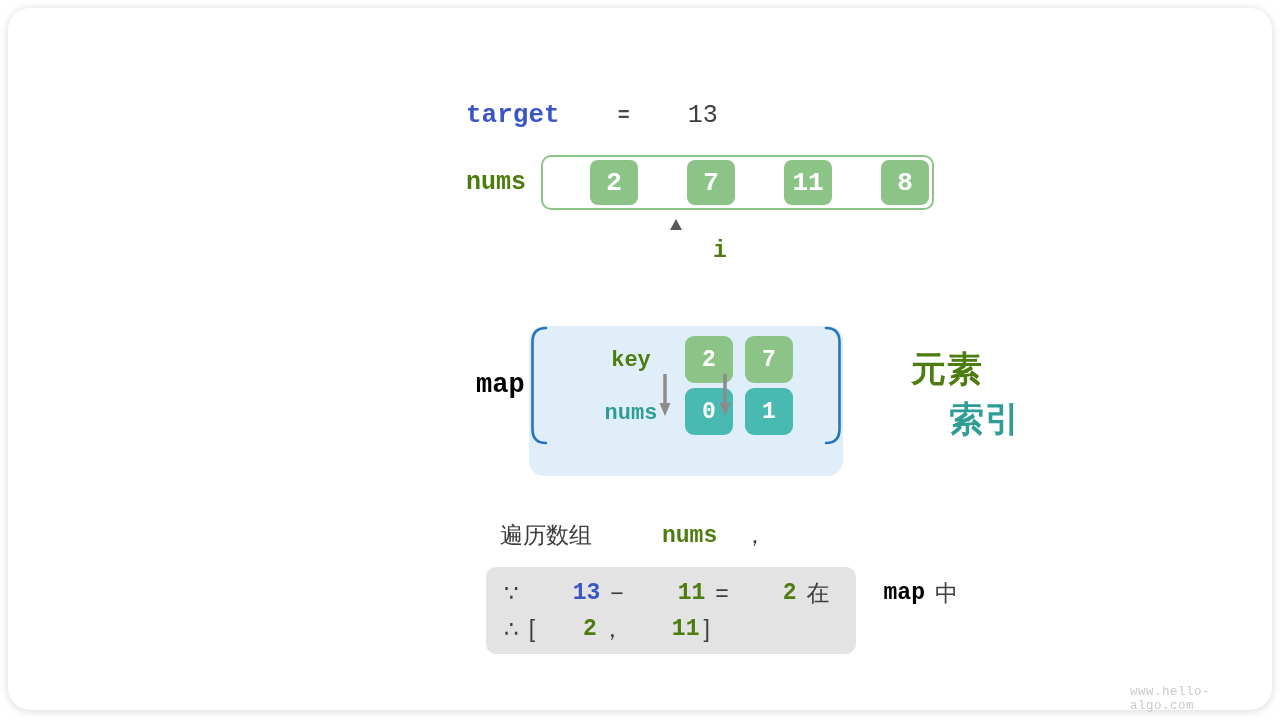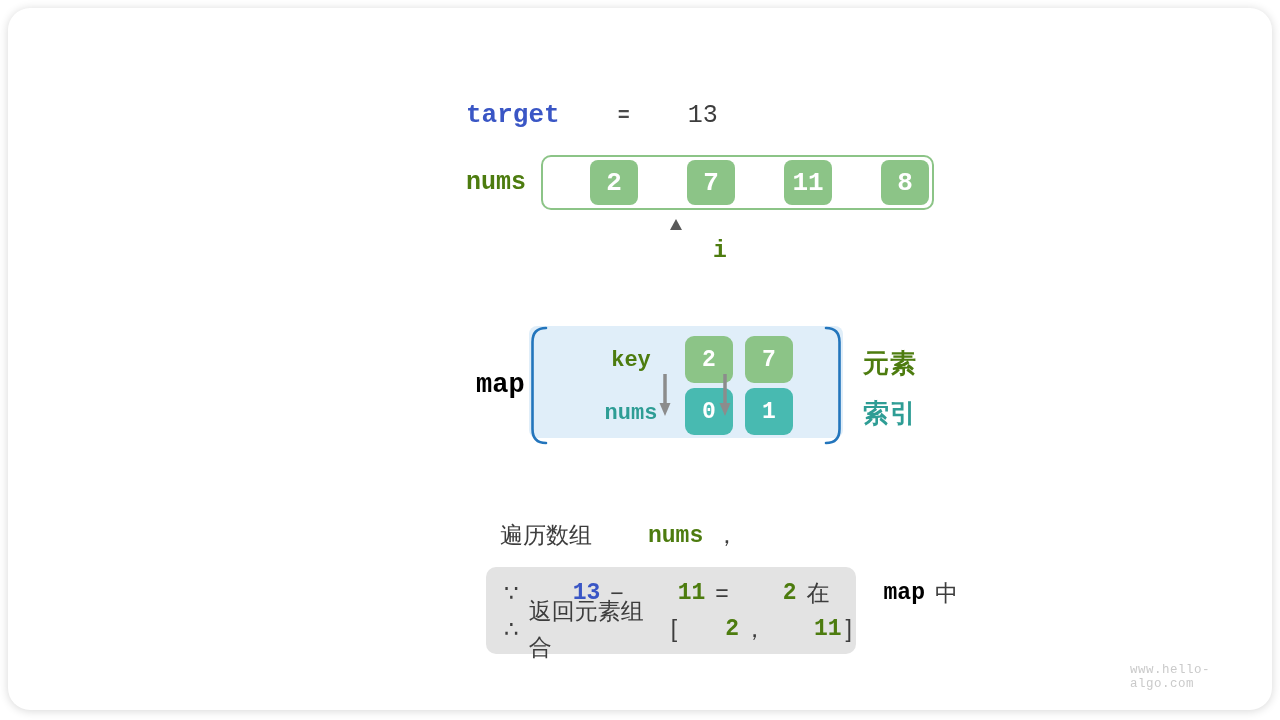--- a/index.html
+++ b/index.html
@@ -56,8 +56,8 @@
   .map-name { font-size: 27px; font-weight: bold; }
 
   .map-box {
-    left: 521px; top: 318px; width: 314px; height: 112px;
-    background: #e0eef9; border-radius: 8px;
+    left: 521px; top: 318px; width: 314px; height: 150px;
+    background: #e0eef9; border-radius: 15px;
   }
   .bracket { position: absolute; top: 0; width: 20px; height: 119px; }
   .bracket-left { left: 0; }

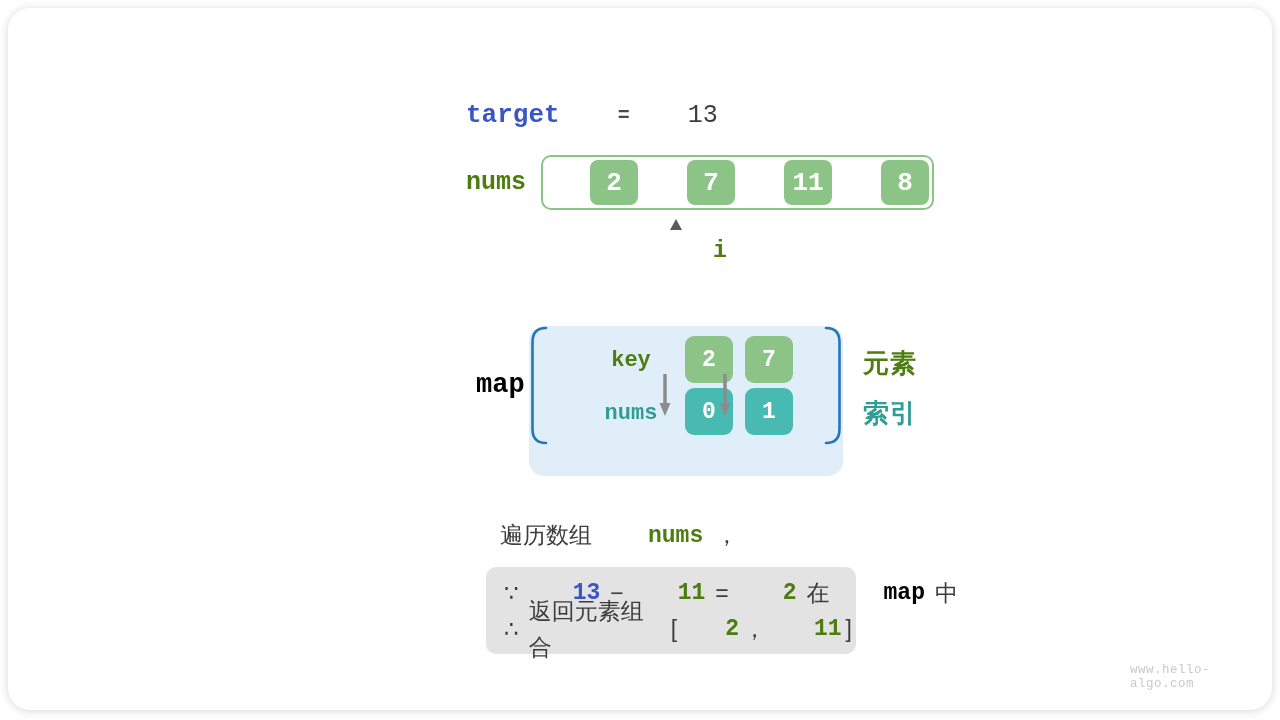--- a/index.html
+++ b/index.html
@@ -80,7 +80,7 @@
   .value-cell { background: #48bab1; }
   .kv-arrow { position: absolute; left: 17px; top: 38px; z-index: 2; }
 
-  .side-label { font-size: 26px; font-weight: bold; letter-spacing: 1px; }
+  .side-label { font-size: 35px; font-weight: bold; letter-spacing: 1px; margin-left: 48px; }
   .side-label-element { left: 855px; top: 338px; }
   .side-label-index   { left: 855px; top: 388px; }
 

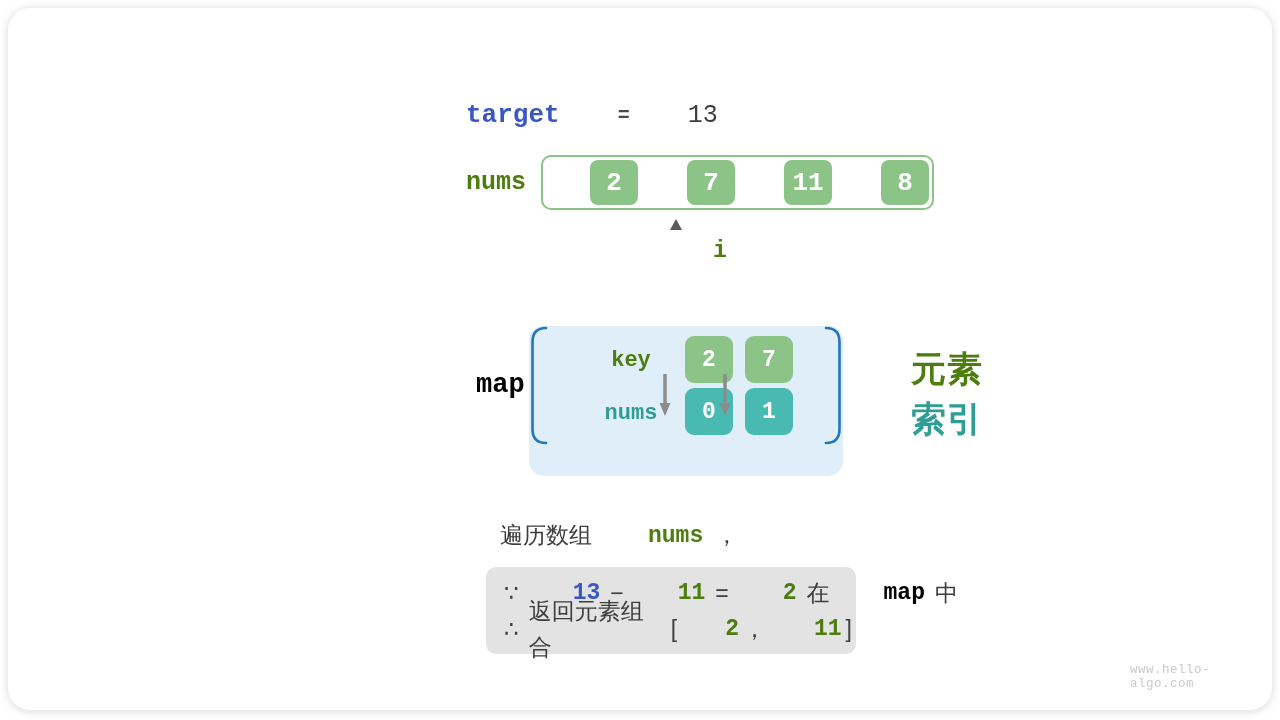--- a/index.html
+++ b/index.html
@@ -82,7 +82,7 @@
 
   .side-label { font-size: 35px; font-weight: bold; letter-spacing: 1px; margin-left: 48px; }
   .side-label-element { left: 855px; top: 338px; }
-  .side-label-index   { left: 855px; top: 388px; }
+  .side-label-index   { left: 893px; top: 388px; }
 
   
   .caption-row { left: 492px; top: 512px; display: flex; align-items: center; gap: 12px;

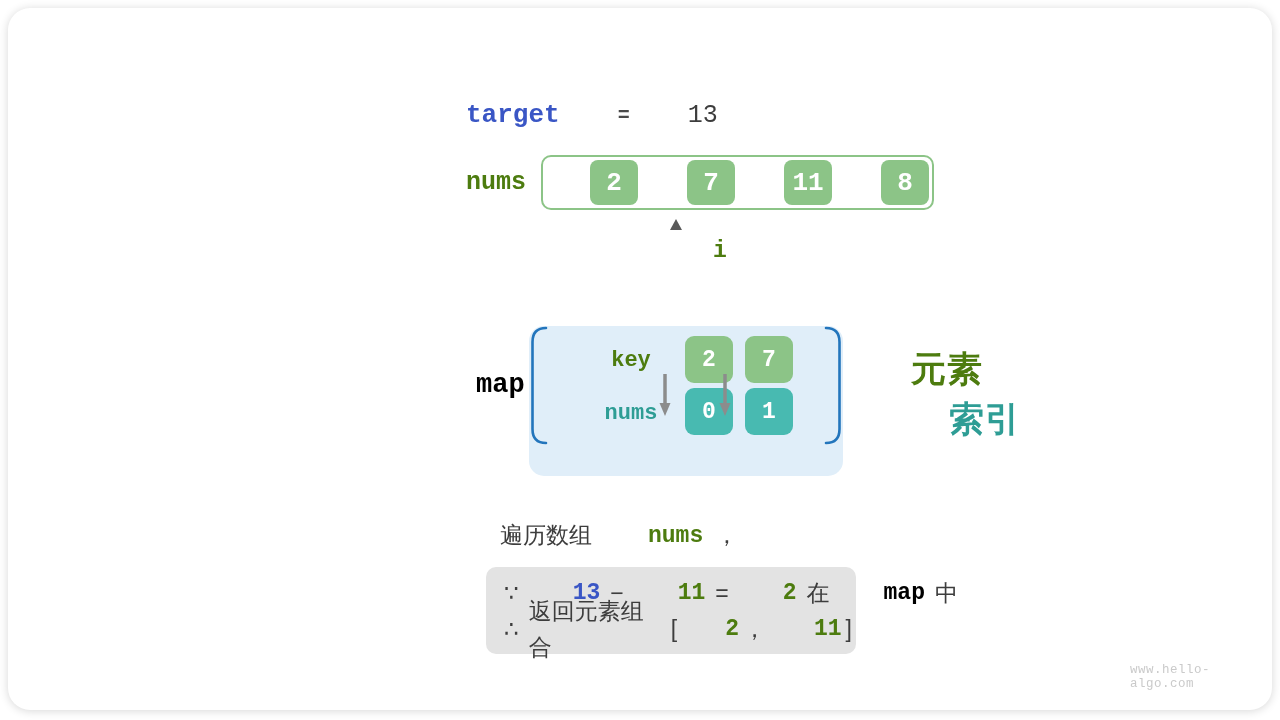--- a/index.html
+++ b/index.html
@@ -85,7 +85,7 @@
   .side-label-index   { left: 893px; top: 388px; }
 
   
-  .caption-row { left: 492px; top: 512px; display: flex; align-items: center; gap: 12px;
+  .caption-row { left: 492px; top: 512px; display: flex; align-items: center; gap: 26px;
     font-size: 23px; }
   .caption-code { font-size: 23px; font-weight: bold; }
 

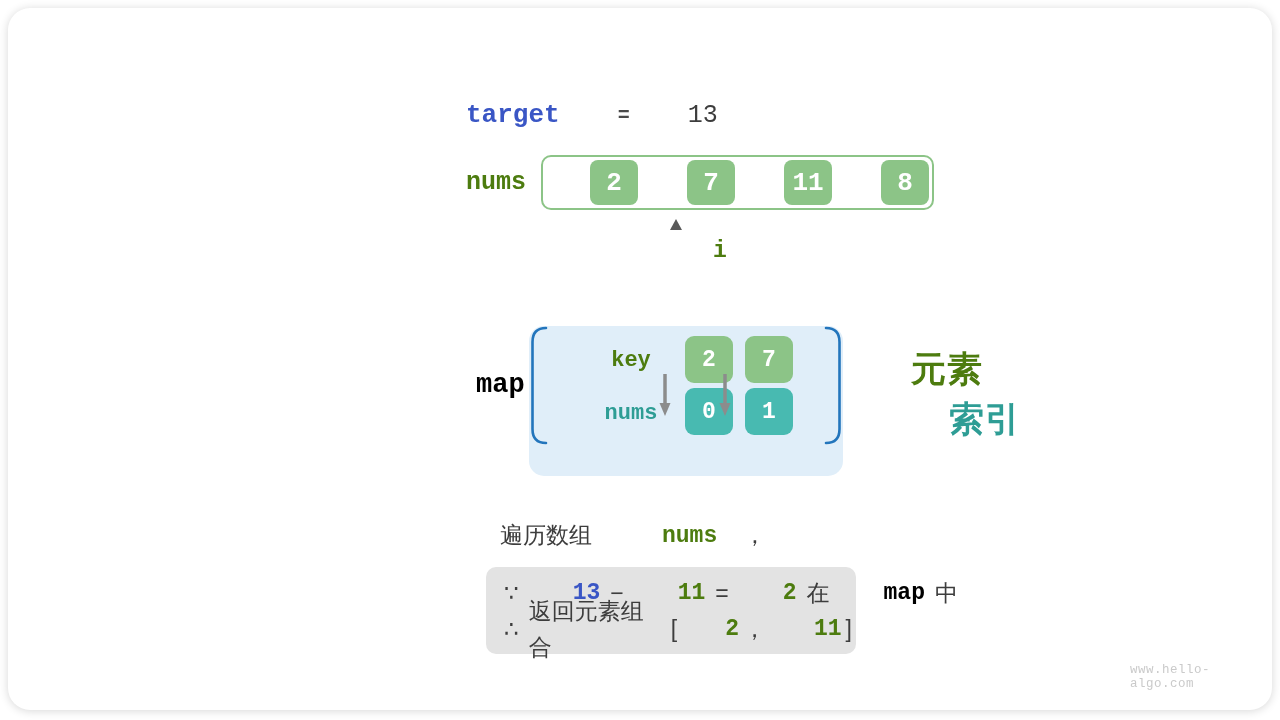--- a/index.html
+++ b/index.html
@@ -187,7 +187,6 @@
     </div>
     <div class="concl-line c-dark">
       <span>∴</span>
-      <span>返回元素组合</span>
       <span class="tight">[</span>
       <span class="mono num c-green tight">2</span>
       <span class="tight">，</span>

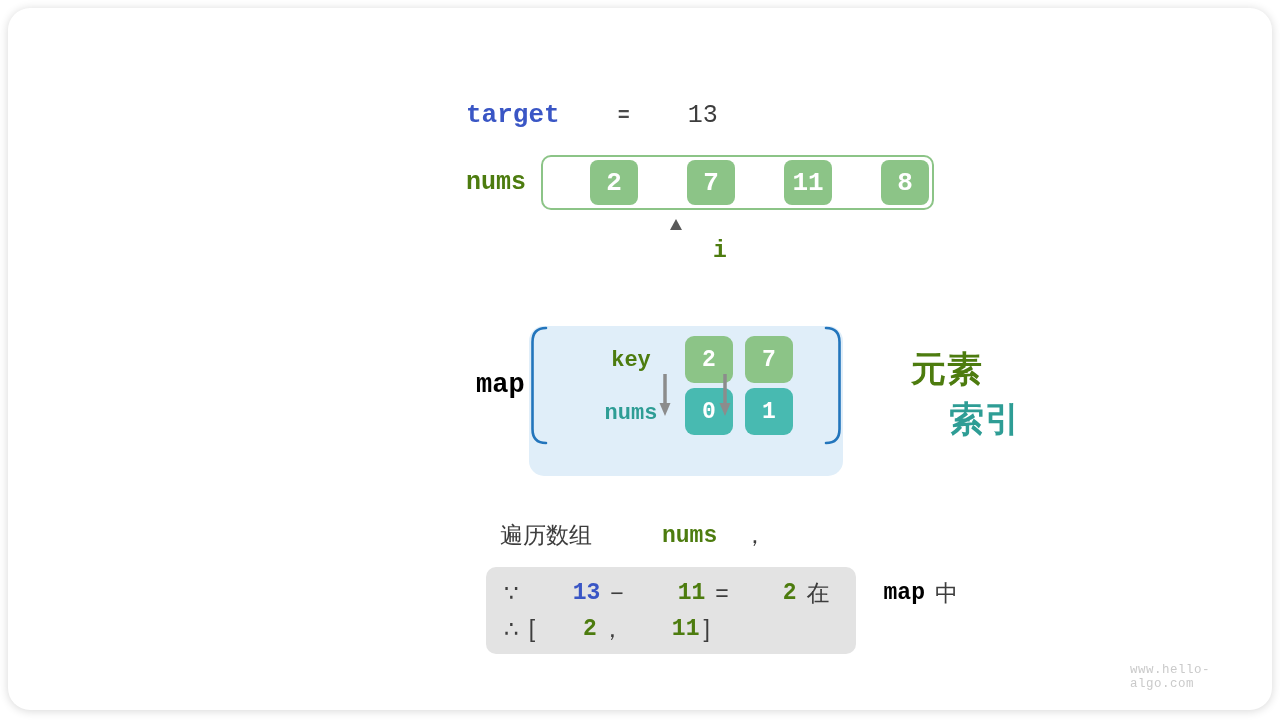--- a/index.html
+++ b/index.html
@@ -99,7 +99,7 @@
   .concl-line .tight { margin-right: 4px; }
   .num { font-size: 23px; font-weight: bold; }
 
-  .watermark { left: 1078px; top: 655px; font-size: 12.5px; color: #cacaca;
+  .watermark { left: 1078px; top: 677px; font-size: 12.5px; color: #cacaca;
     letter-spacing: 0.5px; }
 </style>
 </head>

